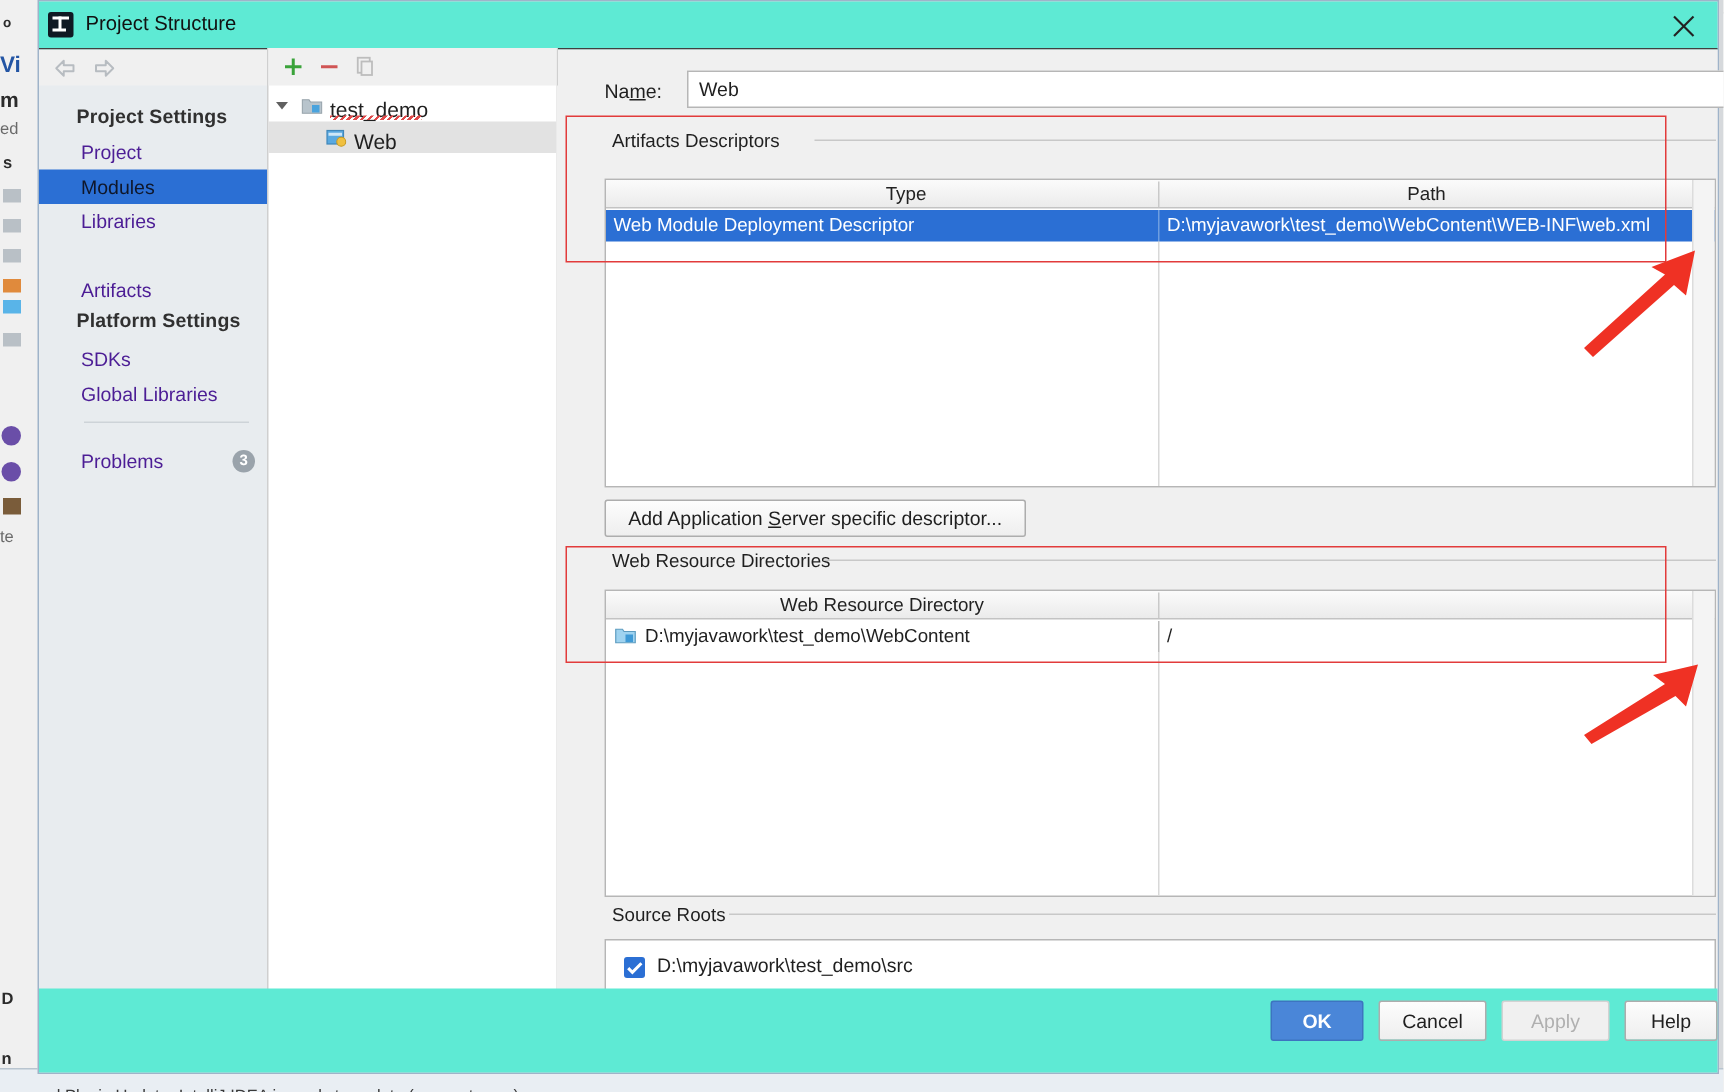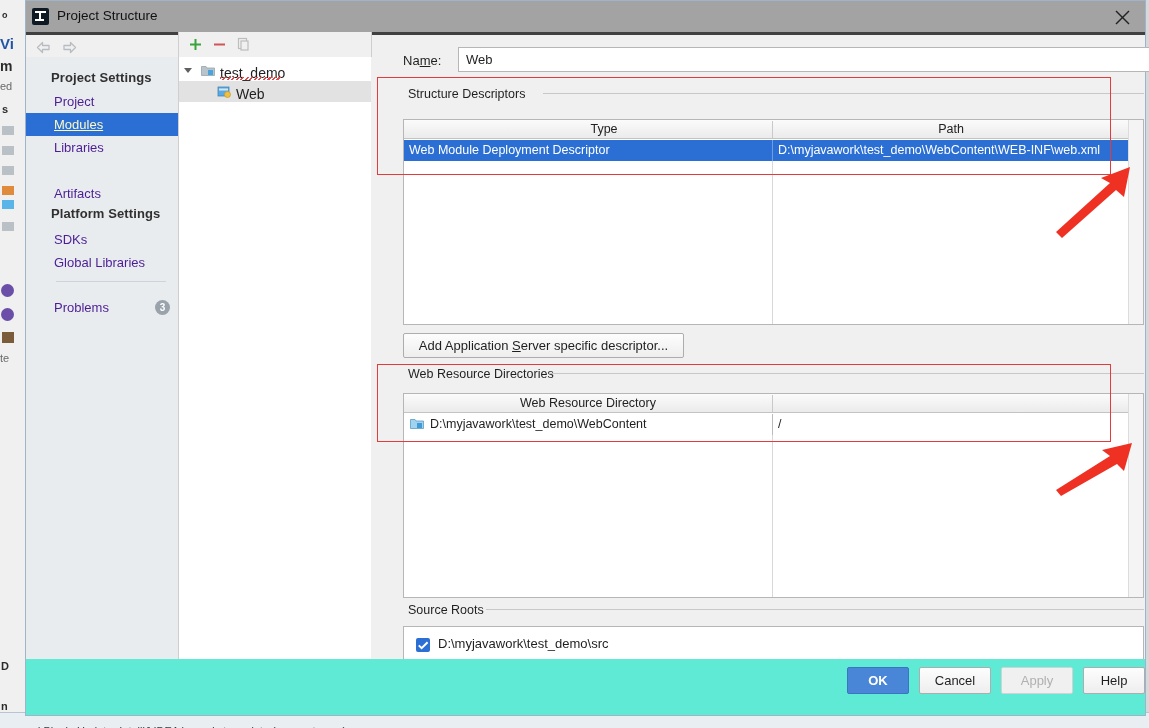--- a/index.html
+++ b/index.html
@@ -29,7 +29,7 @@
     background:#f0f0f0;border:1px solid #9fb3c9;box-sizing:border-box;
   }
   
-  #titlebar{position:relative;height:31px;background:#a3a3a3;border-bottom:3px solid #404040;}
+  #titlebar{position:relative;height:31px;background:#5eead4;border-bottom:1px solid #404040;}
   #app-logo{position:absolute;left:6px;top:7px;width:17px;height:17px;background:#0f1923;border-radius:2px;}
   #app-logo .g1{position:absolute;left:3px;top:3px;width:11px;height:2px;background:#fff;}
   #app-logo .g2{position:absolute;left:7px;top:3px;width:2px;height:9px;background:#fff;}

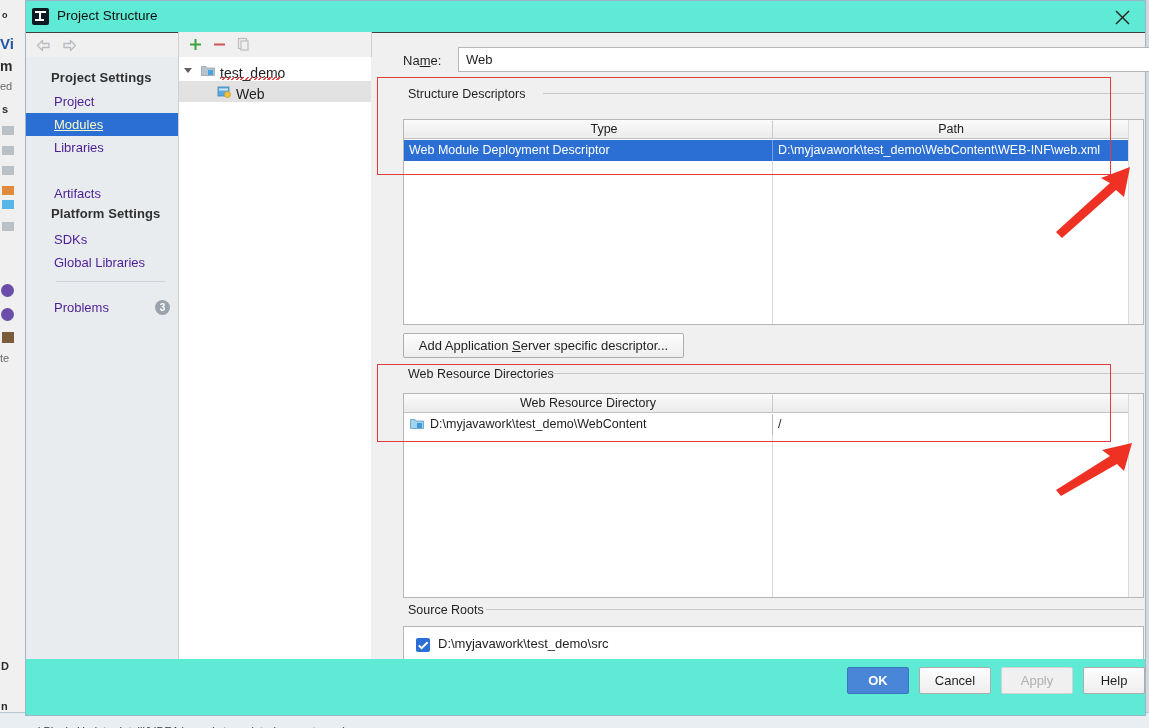--- a/index.html
+++ b/index.html
@@ -268,7 +268,7 @@
       </div>
 
       <div class="group" style="left:32px;top:37px;width:741px;height:231px;">
-        <div class="group-title">Structure Descriptors</div>
+        <div class="group-title">Artifacts Descriptors</div>
         <div class="group-line" style="left:140px;top:-1px;width:601px;"></div>
 
         <div class="grid" style="left:0px;top:25px;width:741px;height:206px;">

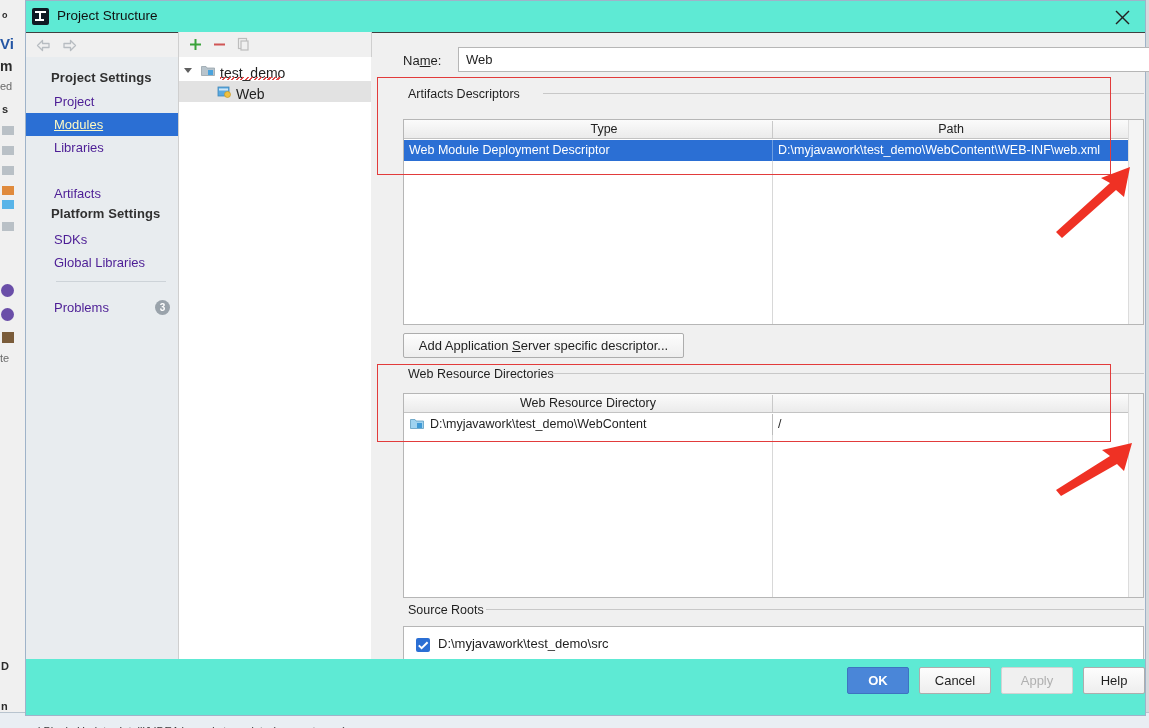--- a/index.html
+++ b/index.html
@@ -51,7 +51,7 @@
   .nav-group{position:absolute;left:25px;font-weight:bold;font-size:13px;color:#303030;letter-spacing:.1px;}
   .nav-item{position:absolute;left:0;width:152px;height:23px;line-height:23px;font-size:13px;color:#4c1d95;cursor:pointer;}
   .nav-item span{margin-left:28px;}
-  .nav-item.sel{background:#2b6fd4;color:#fef9c3;text-decoration:underline;}
+  .nav-item.sel{background:#2b6fd4;color:#0f172a;}
   #nav-sep{position:absolute;left:30px;top:275px;width:110px;height:1px;background:#cdd3d8;}
   .badge{position:absolute;width:15px;height:15px;border-radius:50%;background:#9aa3ab;color:#fff;
          font-size:10px;line-height:15px;text-align:center;font-weight:bold;}

